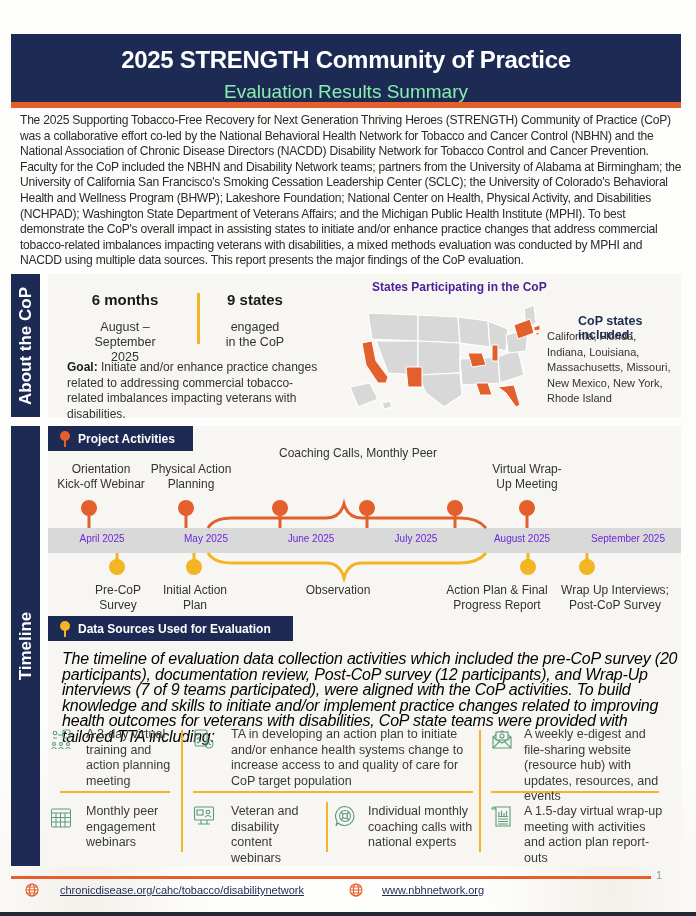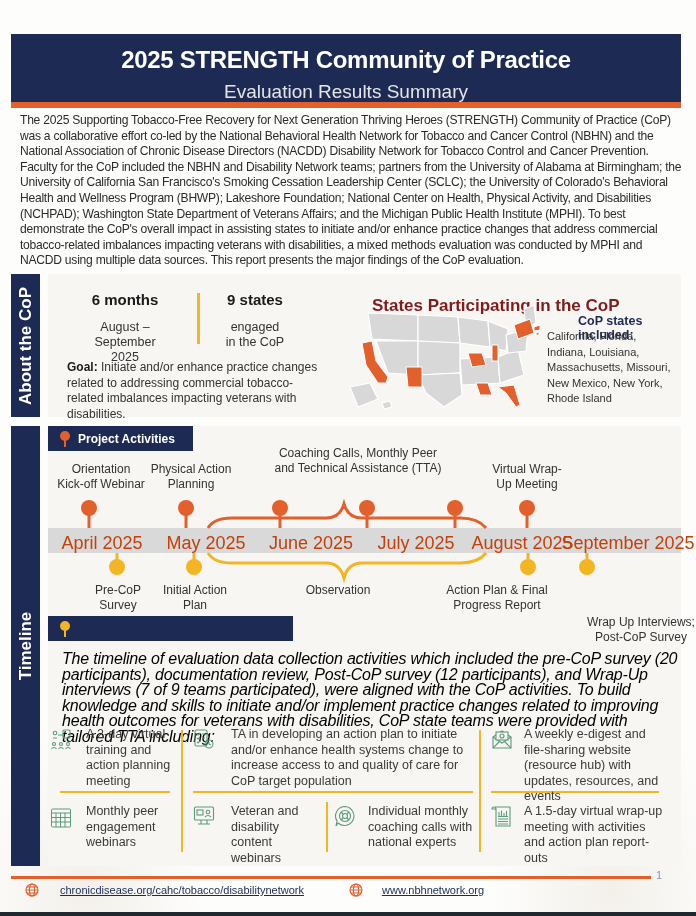--- a/index.html
+++ b/index.html
@@ -14,7 +14,7 @@
   .banner { position: absolute; left: 11px; top: 22px; width: 670px; height: 68px; background: #1c2a54; margin-top: 12px; }
   .banner-stripe { position: absolute; left: 11px; top: 102px; width: 670px; height: 6px; background: #e35f2c; }
   .banner h1 { position: absolute; top: 12px; width: 100%; text-align: center; color: #fff; font-size: 24px; font-weight: bold; letter-spacing: -0.3px; }
-  .banner h2 { position: absolute; top: 47px; width: 100%; text-align: center; color: #e5e5e5; font-size: 19px; font-weight: normal; }
+  .banner h2 { position: absolute; top: 47px; width: 100%; text-align: center; color: #86efac; font-size: 19px; font-weight: normal; }
 
   .intro { position: absolute; left: 20px; top: 113px; width: 662px; font-size: 12.1px; line-height: 15.6px; color: #2b2b2b; letter-spacing: -0.25px; font-family: "Liberation Sans Narrow", "Liberation Sans", sans-serif; }
 

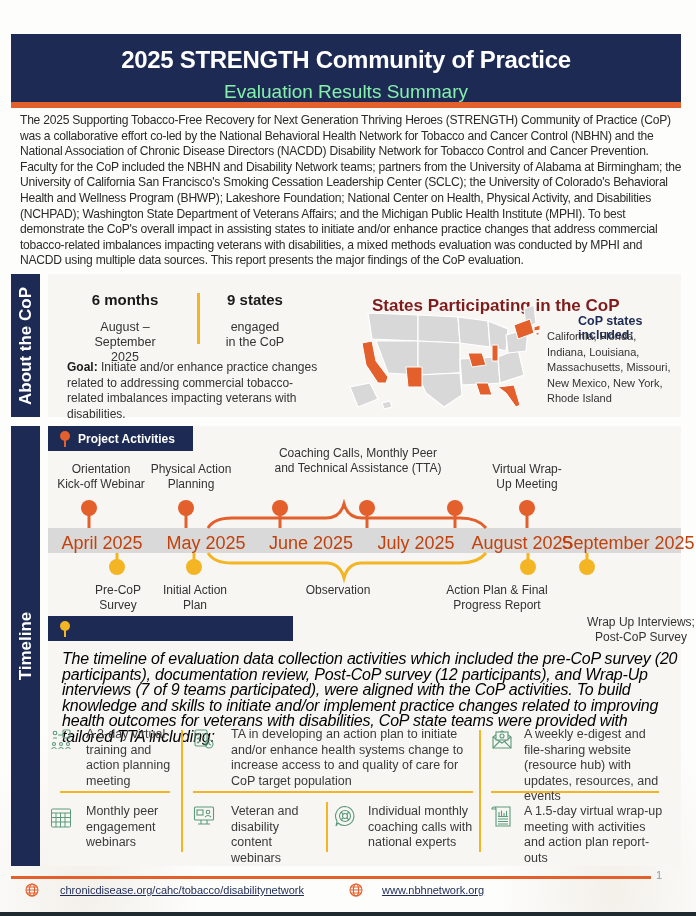--- a/index.html
+++ b/index.html
@@ -35,7 +35,7 @@
   .goal { position: absolute; left: 67px; top: 360px; width: 260px; font-size: 12px; line-height: 15.6px; color: #333; }
   .goal b { color: #1a1a1a; }
 
-  .map-title { position: absolute; left: 372px; top: 296px; font-size: 17px; font-weight: bold; color: #7f1d1d; }
+  .map-title { position: absolute; left: 372px; top: 280px; font-size: 12px; font-weight: bold; color: #4c1d95; }
   .map-svg { position: absolute; left: 348px; top: 303px; }
   .states-label { position: absolute; left: 578px; top: 314px; font-size: 12.5px; font-weight: bold; color: #1c2a54; }
   .states-list { position: absolute; left: 547px; top: 329px; width: 130px; font-size: 11px; line-height: 15.6px; color: #333; }

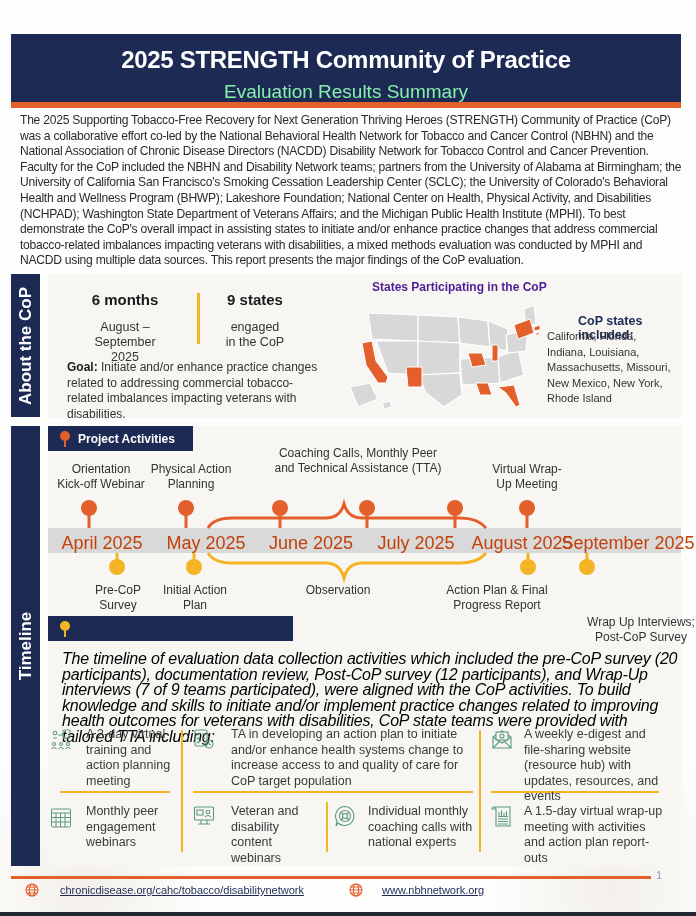--- a/index.html
+++ b/index.html
@@ -150,7 +150,6 @@
 </div>
 <div class="tl-label" style="left:358px; top:446px;">
   <div>Coaching Calls, Monthly Peer</div>
-  <div>and Technical Assistance (TTA)</div>
 </div>
 <div class="tl-label" style="left:527px; top:462px;">
   <div>Virtual Wrap-</div>

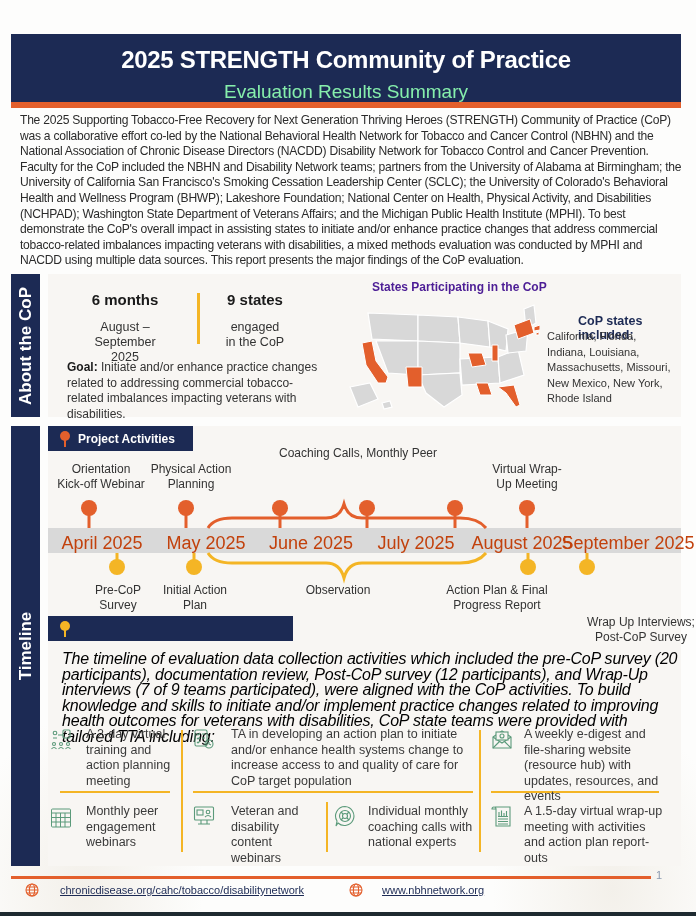--- a/index.html
+++ b/index.html
@@ -48,7 +48,7 @@
   .pin::after { content: ""; position: absolute; left: 4px; top: 8px; width: 2px; height: 8px; background: var(--c); }
 
   .tl-band { position: absolute; left: 48px; top: 528px; width: 633px; height: 25px; background: #d9d9d9; }
-  .month { position: absolute; top: 533px; font-size: 18px; color: #c2410c; white-space: nowrap; transform: translateX(-50%); }
+  .month { position: absolute; top: 533px; font-size: 10px; color: #6d28d9; white-space: nowrap; transform: translateX(-50%); }
   .tl-label { position: absolute; font-size: 12px; line-height: 15px; color: #333; text-align: center; transform: translateX(-50%); white-space: nowrap; }
 
   .tl-svg { position: absolute; left: 0; top: 0; pointer-events: none; }

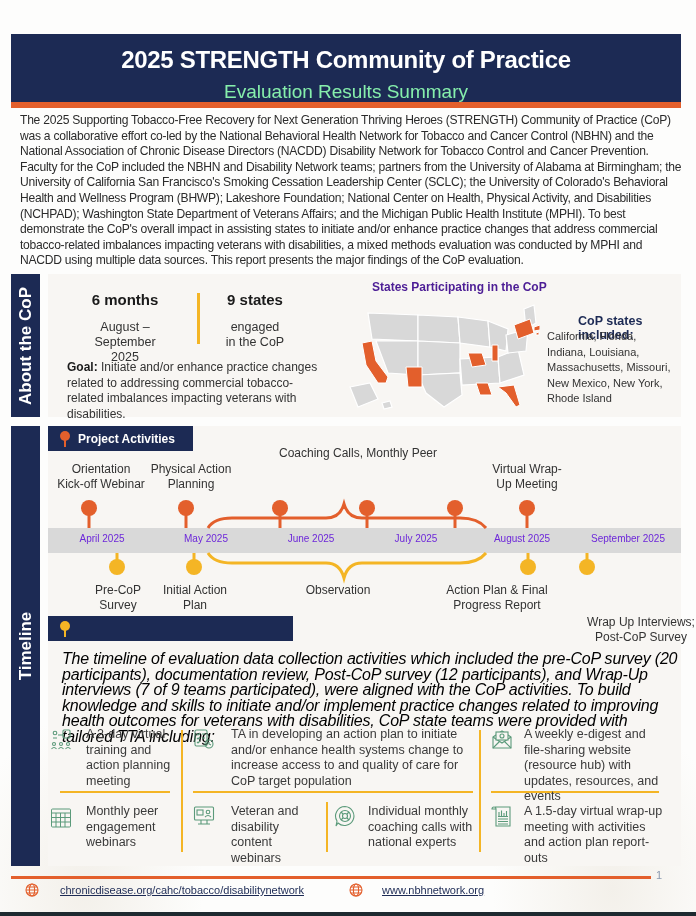--- a/index.html
+++ b/index.html
@@ -228,7 +228,7 @@
   <div>Action Plan &amp; Final</div>
   <div>Progress Report</div>
 </div>
-<div class="tl-label" style="left:641px; top:583px;margin-top:32px;">
+<div class="tl-label" style="left:615px; top:583px;">
   <div>Wrap Up Interviews;</div>
   <div>Post-CoP Survey</div>
 </div>

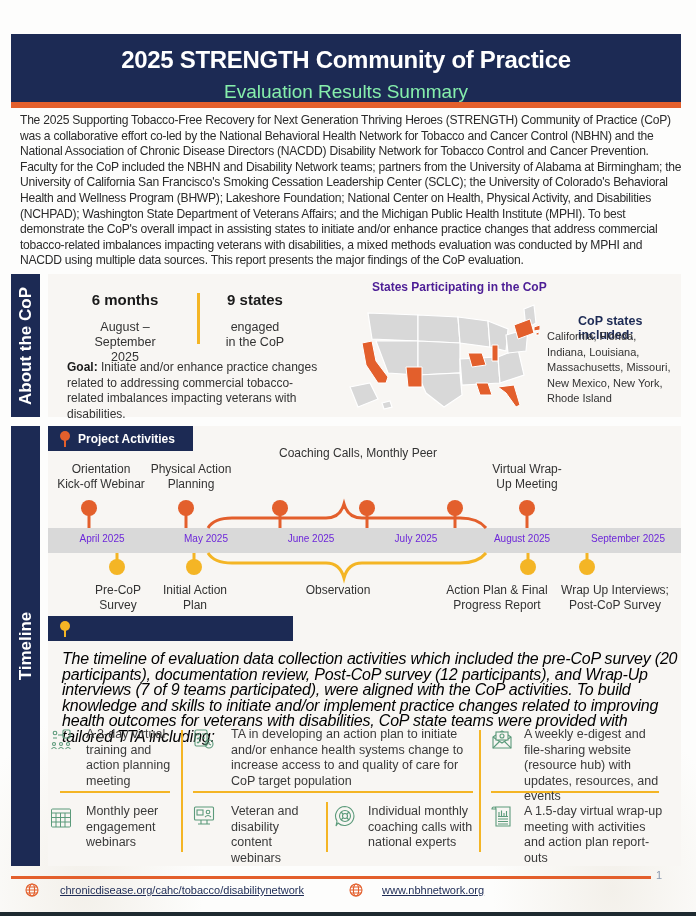--- a/index.html
+++ b/index.html
@@ -235,6 +235,7 @@
 
 <div class="sec-header hdr-datasrc">
   <span class="pin" style="--c:#f4b525"></span>
+  <span>Data Sources Used for Evaluation</span>
 </div>
 
 <p class="ds-text">The timeline of evaluation data collection activities which included the pre-CoP survey (20 participants), documentation review, Post-CoP survey (12 participants), and Wrap-Up interviews (7 of 9 teams participated),  were aligned with the CoP activities. To build knowledge and skills to initiate and/or implement practice changes related to improving health outcomes for veterans with disabilities, CoP state teams were provided with tailored TTA including:</p>

